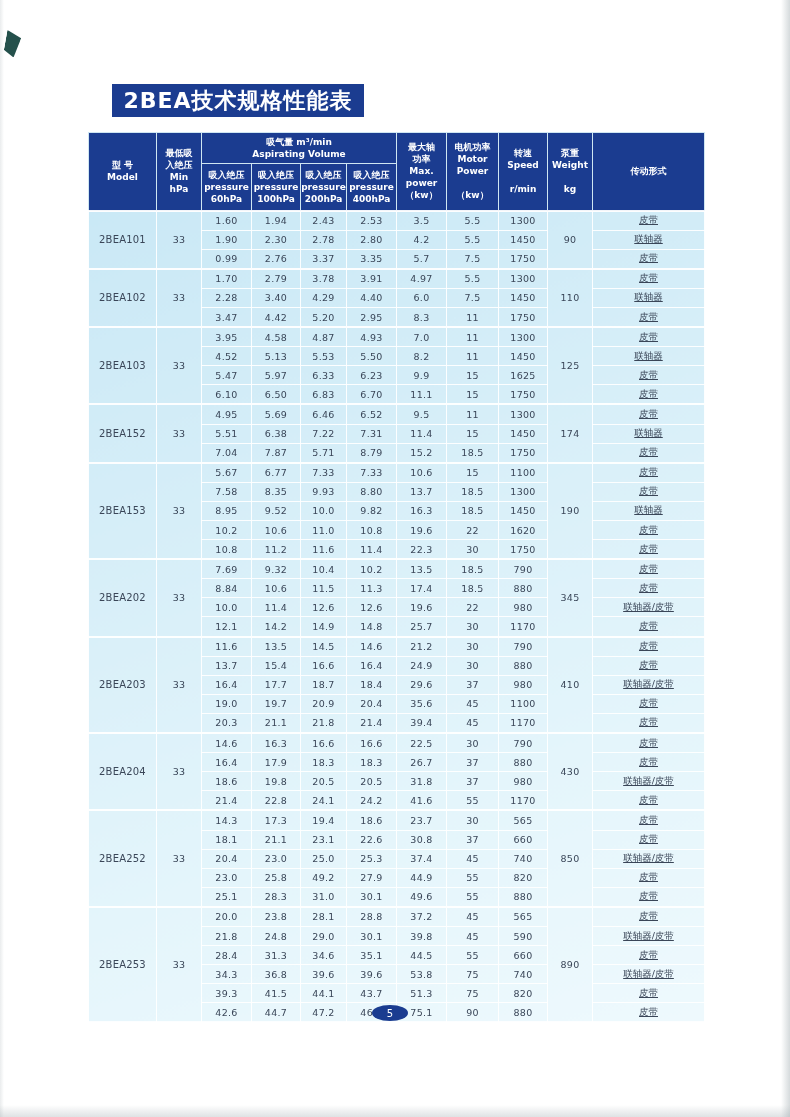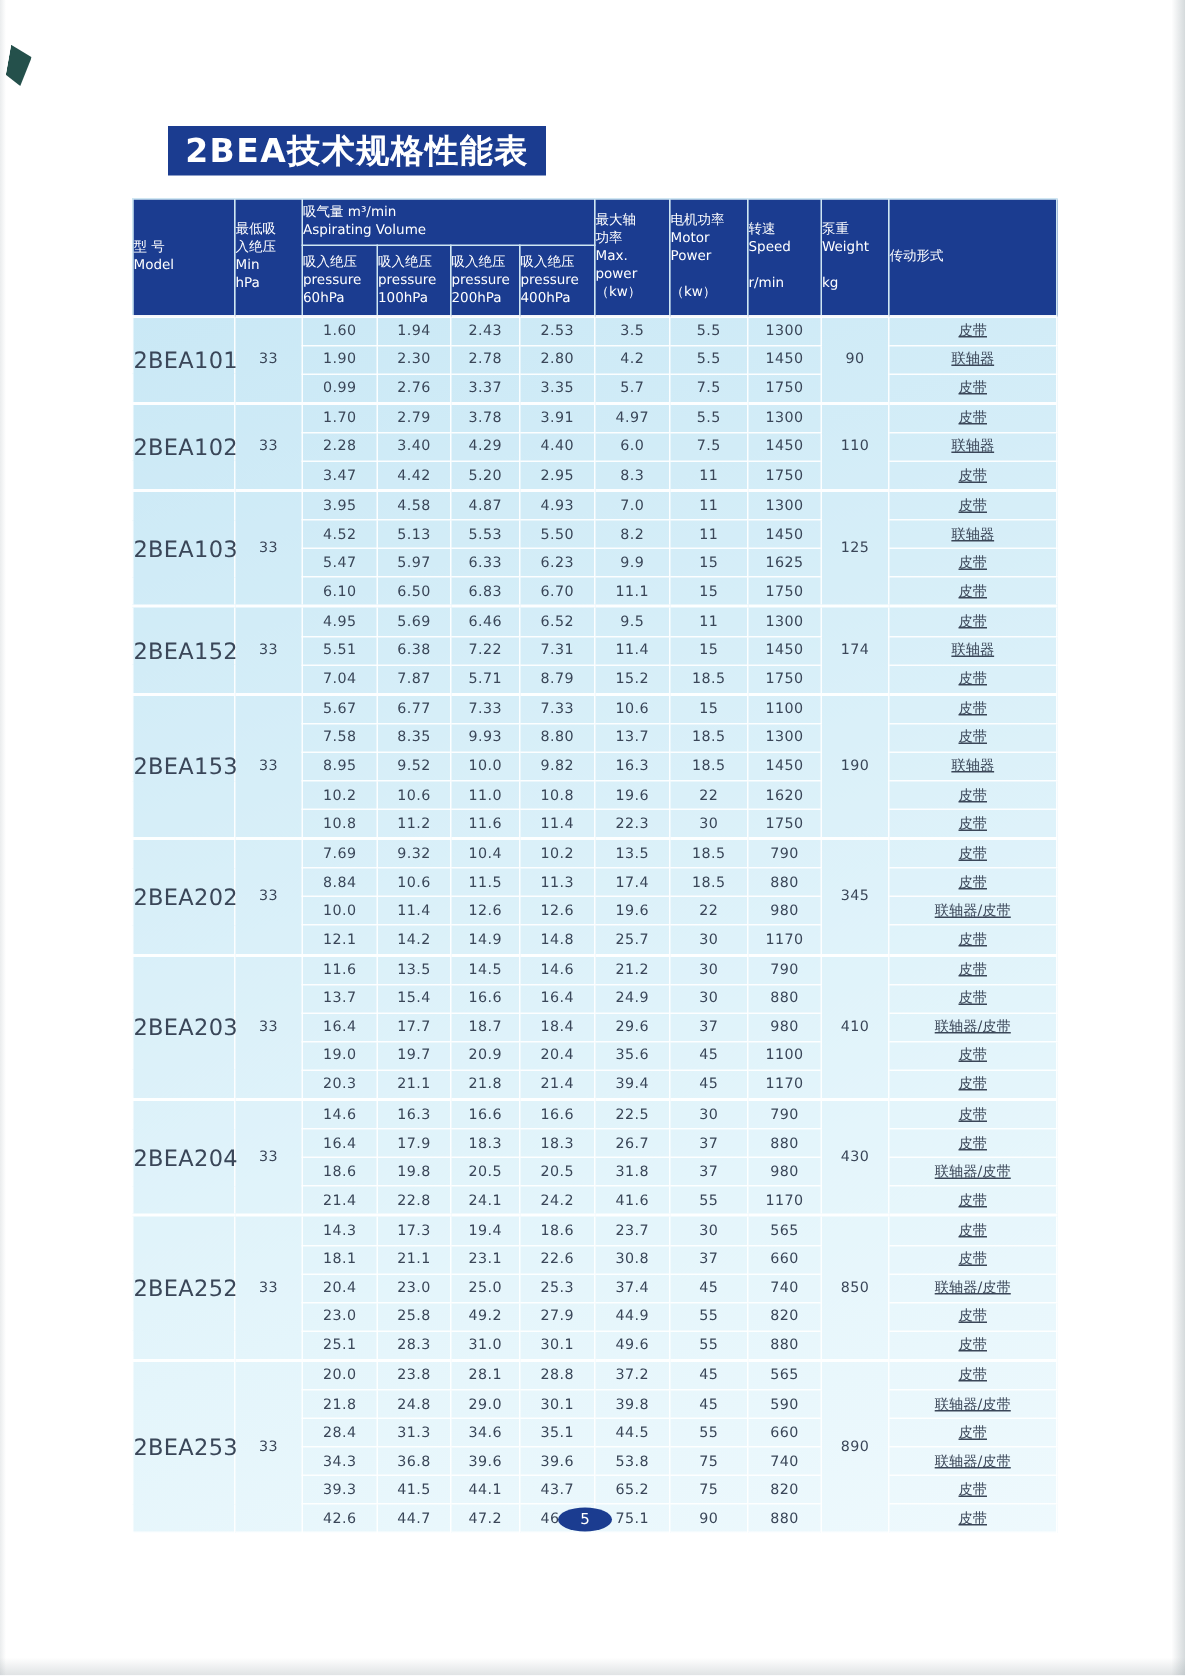--- a/index.html
+++ b/index.html
@@ -32,8 +32,8 @@
     background:linear-gradient(160deg, #c7e7f5 0%, #d6eef8 38%, #e4f5fb 72%, #eef9fd 100%);
   }
   table.spec th {
-    background:#1b3c90; color:#ffffff; font-weight:normal;
-    border:1px solid #cfe6f2; text-align:left; vertical-align:middle;
+    background:#1b3c90; color:#ffffff; font-weight:bold;
+    border:1px solid #cfe6f2; text-align:center; vertical-align:middle;
     white-space:pre-line; font-size:9px; line-height:1.35; padding:1px 0;
   }
   table.spec thead tr.h1 th.span2 { height:auto; }

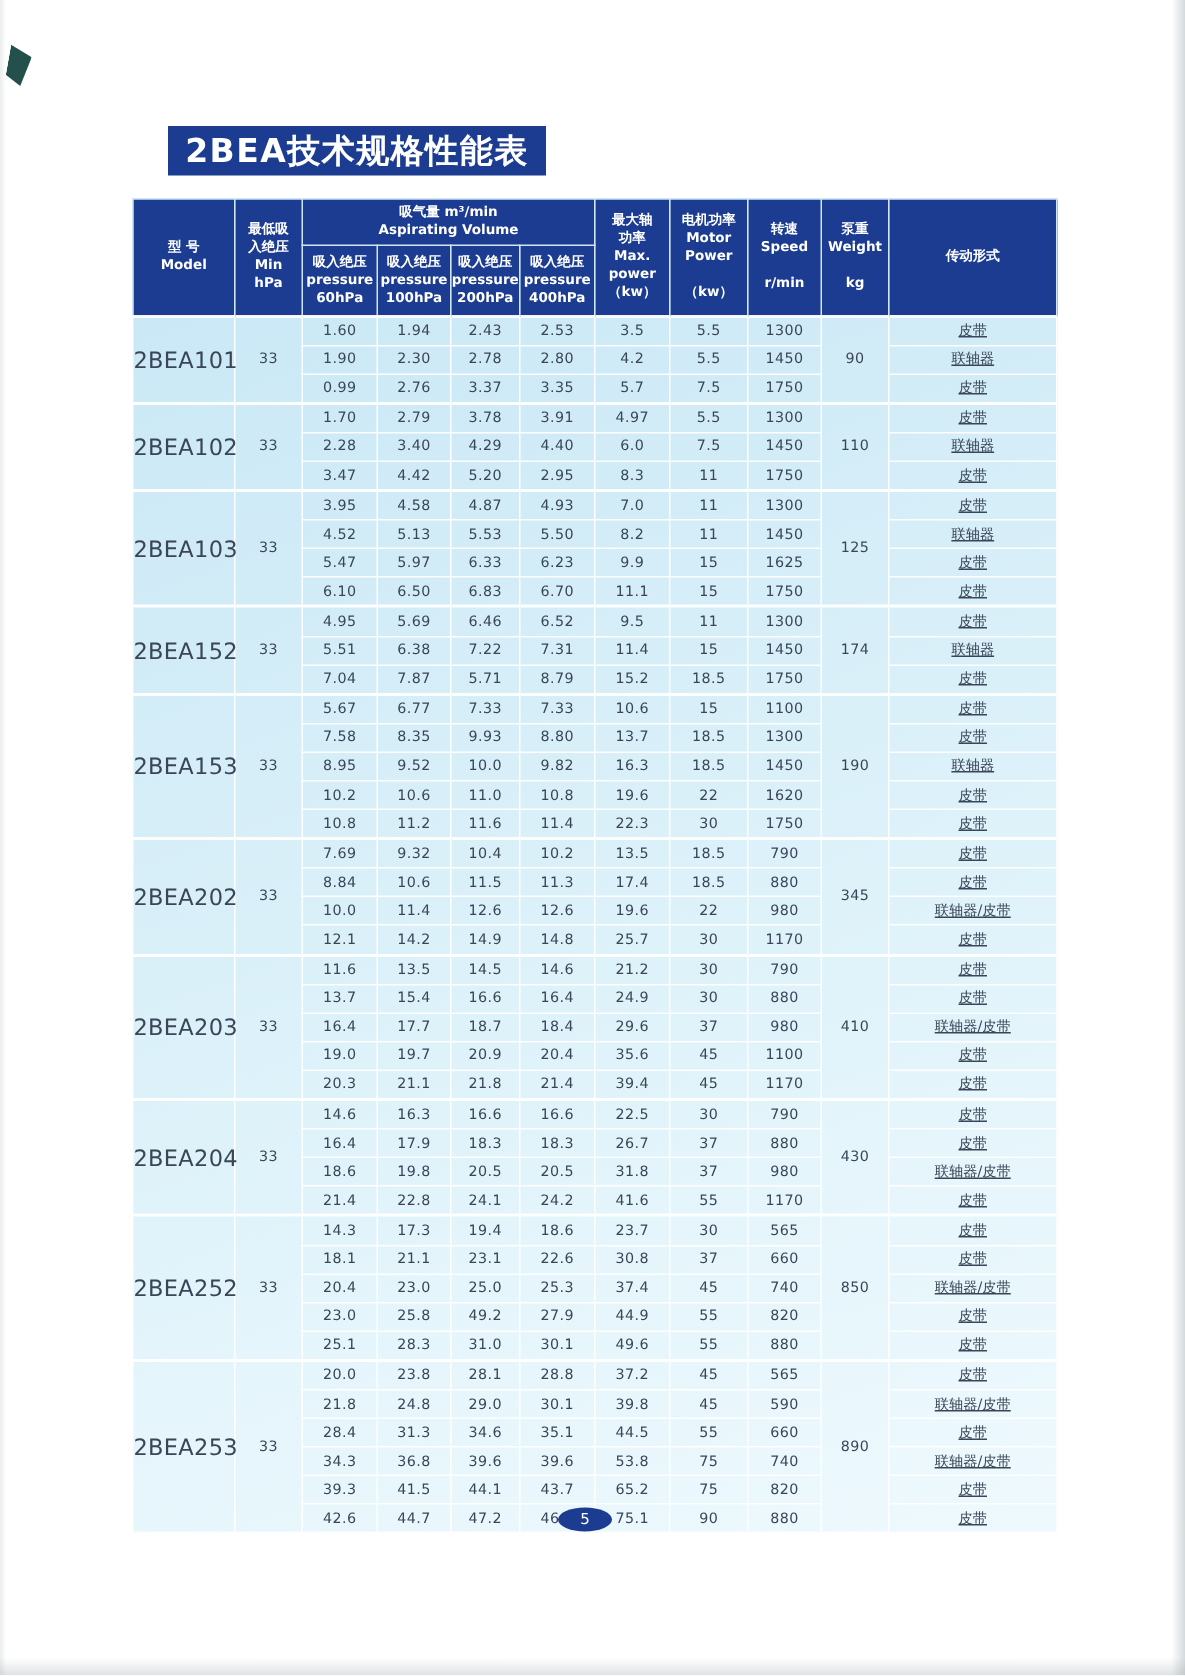--- a/index.html
+++ b/index.html
@@ -44,7 +44,7 @@
     font-size:9.5px; color:#3a4658; height:18.1px; padding:0; letter-spacing:.3px;
   }
   table.spec td.gfirst { border-top:2px solid rgba(255,255,255,.95); }
-  table.spec td.model { font-size:15px; letter-spacing:.2px; }
+  table.spec td.model { font-size:10px; letter-spacing:.2px; }
   table.spec td.trans { letter-spacing:0;text-decoration:underline; }
 
   .page-num {

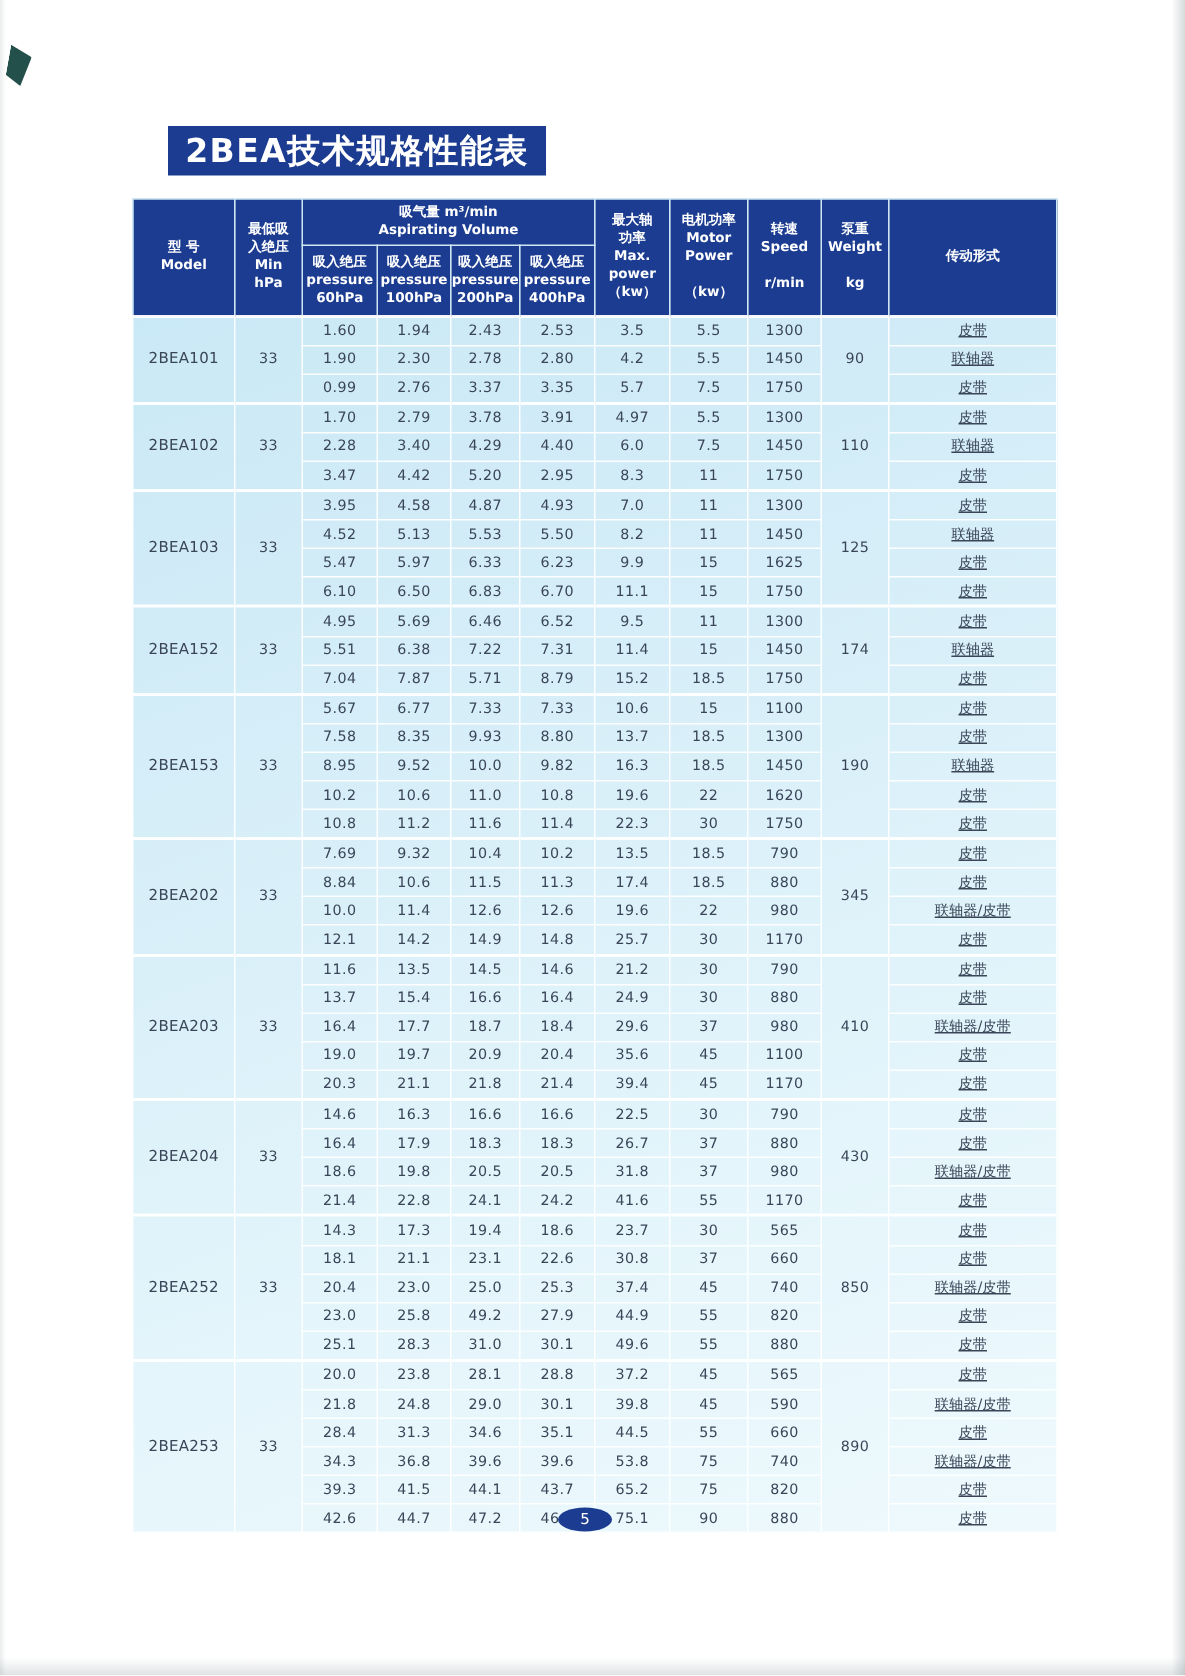--- a/index.html
+++ b/index.html
@@ -556,7 +556,7 @@
           <td>41.5</td>
           <td>44.1</td>
           <td>43.7</td>
-          <td>65.2</td>
+          <td>51.3</td>
           <td>75</td>
           <td>820</td>
           <td class="trans">皮带</td>

